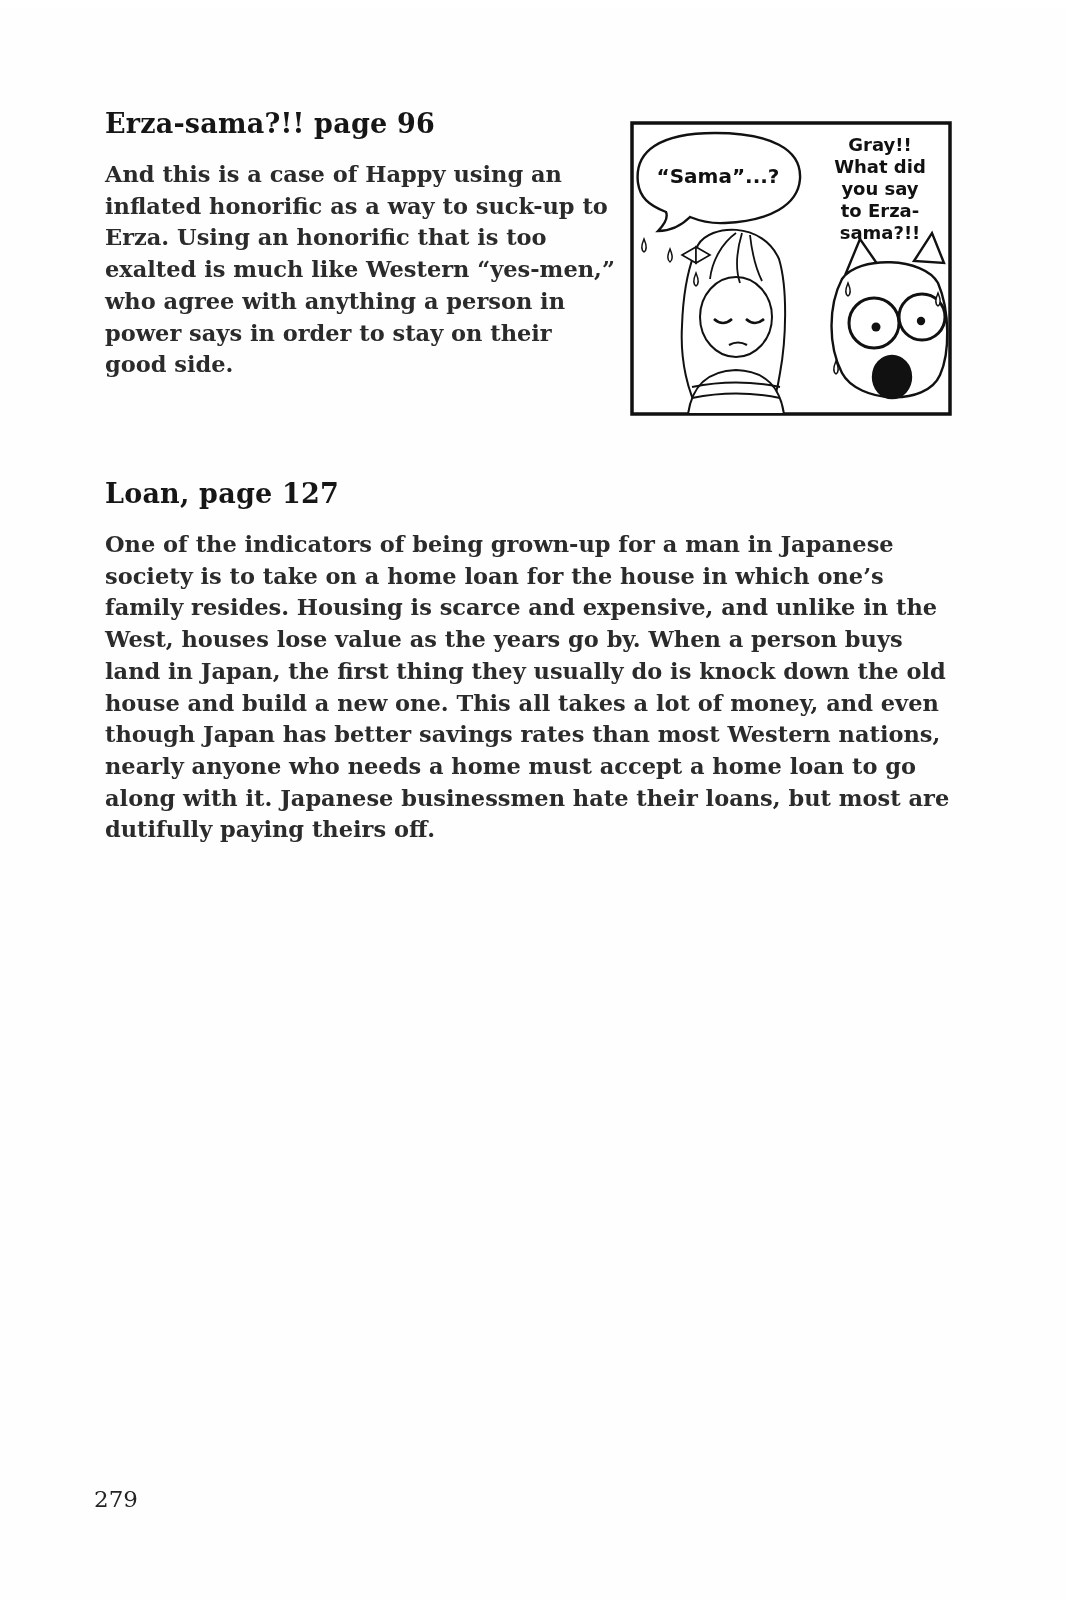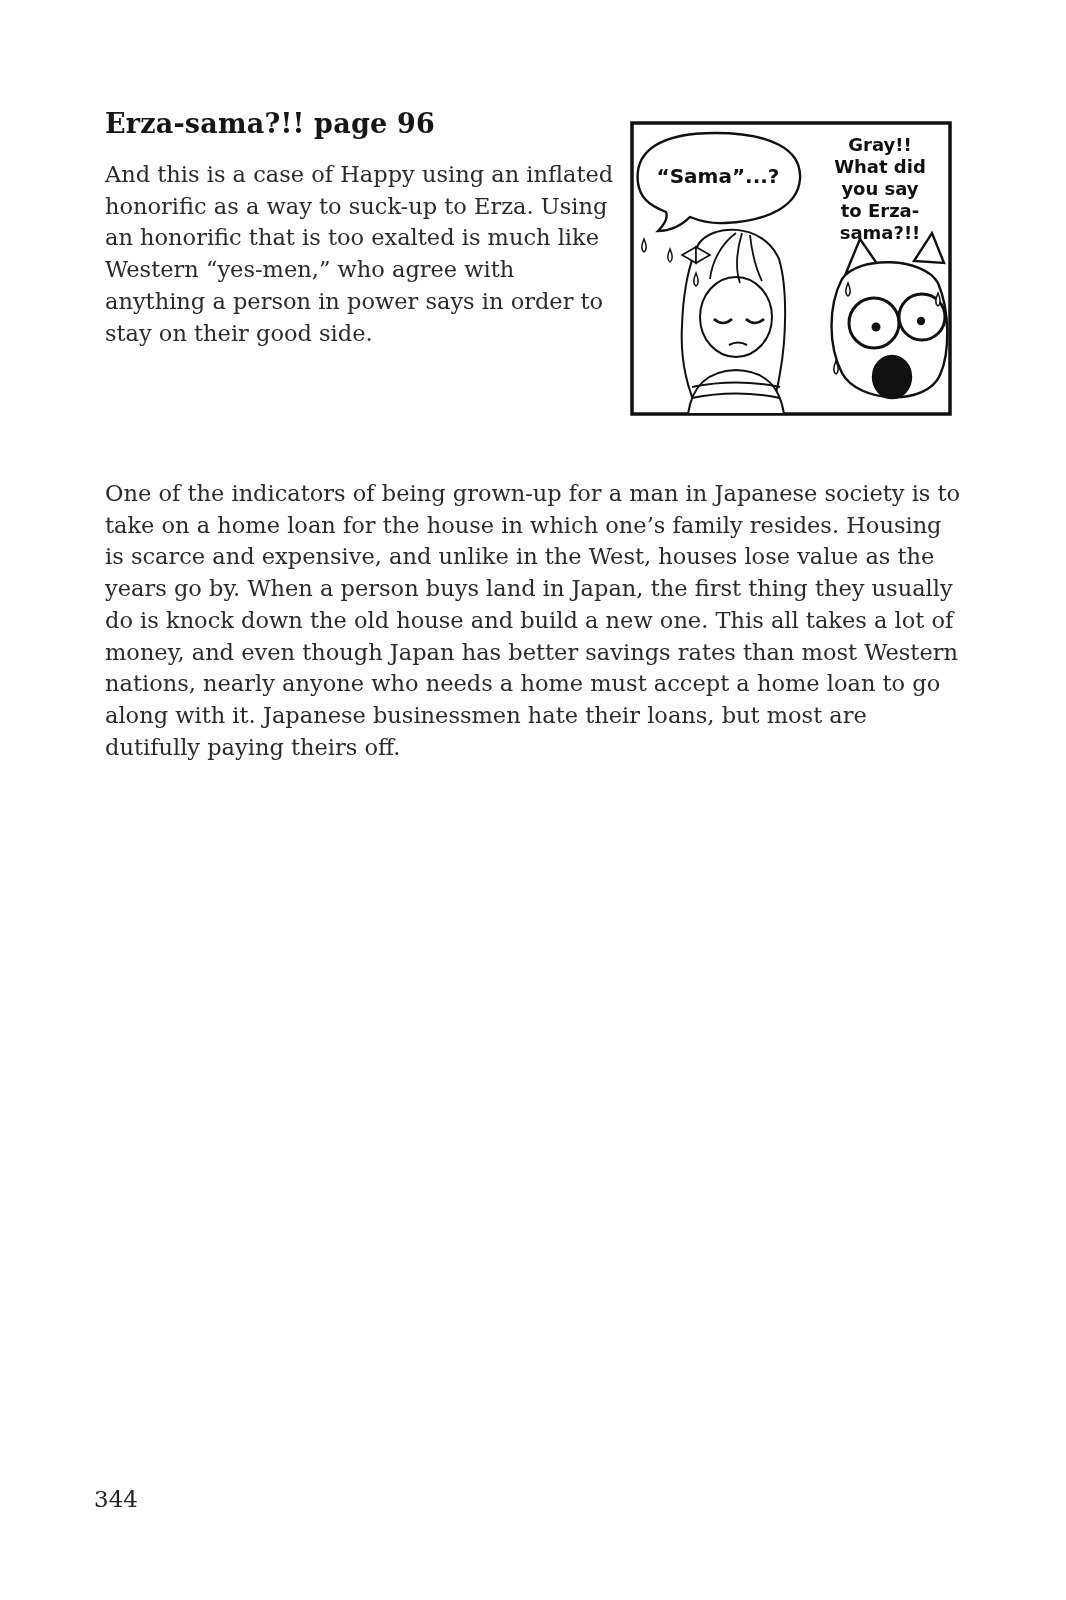--- a/index.html
+++ b/index.html
@@ -30,6 +30,7 @@
     color: #2b2b2b;
     margin: 0;
     text-align: left;
+    font-weight: bold;
   }
   #section-erza { left: 105px; top: 100px; width: 512px; }
   #section-loan { left: 105px; top: 470px; width: 856px; }

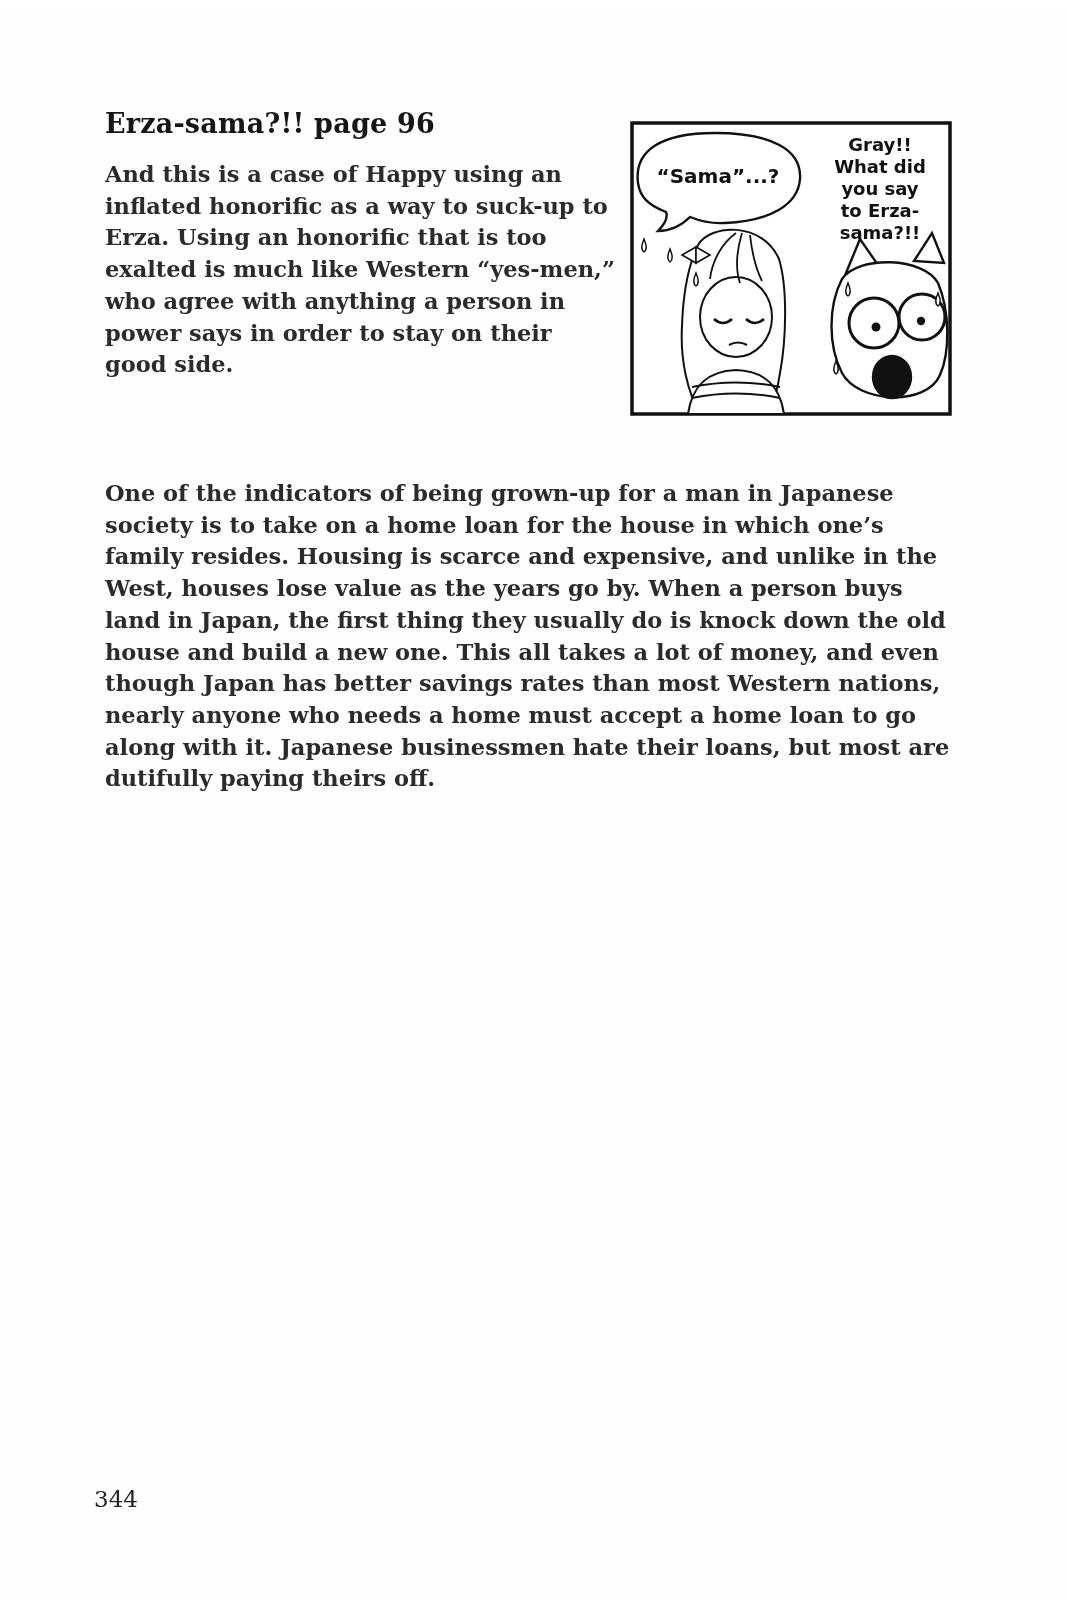--- a/index.html
+++ b/index.html
@@ -141,6 +141,7 @@
   </figure>
 
   <section class="note-section" id="section-loan">
+    <h2 class="section-heading">Loan, page 127</h2>
     <p class="body-text">One of the indicators of being grown-up for a man in Japanese society is to take on a home loan for the house in which one’s family resides. Housing is scarce and expensive, and unlike in the West, houses lose value as the years go by. When a person buys land in Japan, the first thing they usually do is knock down the old house and build a new one. This all takes a lot of money, and even though Japan has better savings rates than most Western nations, nearly anyone who needs a home must accept a home loan to go along with it. Japanese businessmen hate their loans, but most are dutifully paying theirs off.</p>
   </section>
 

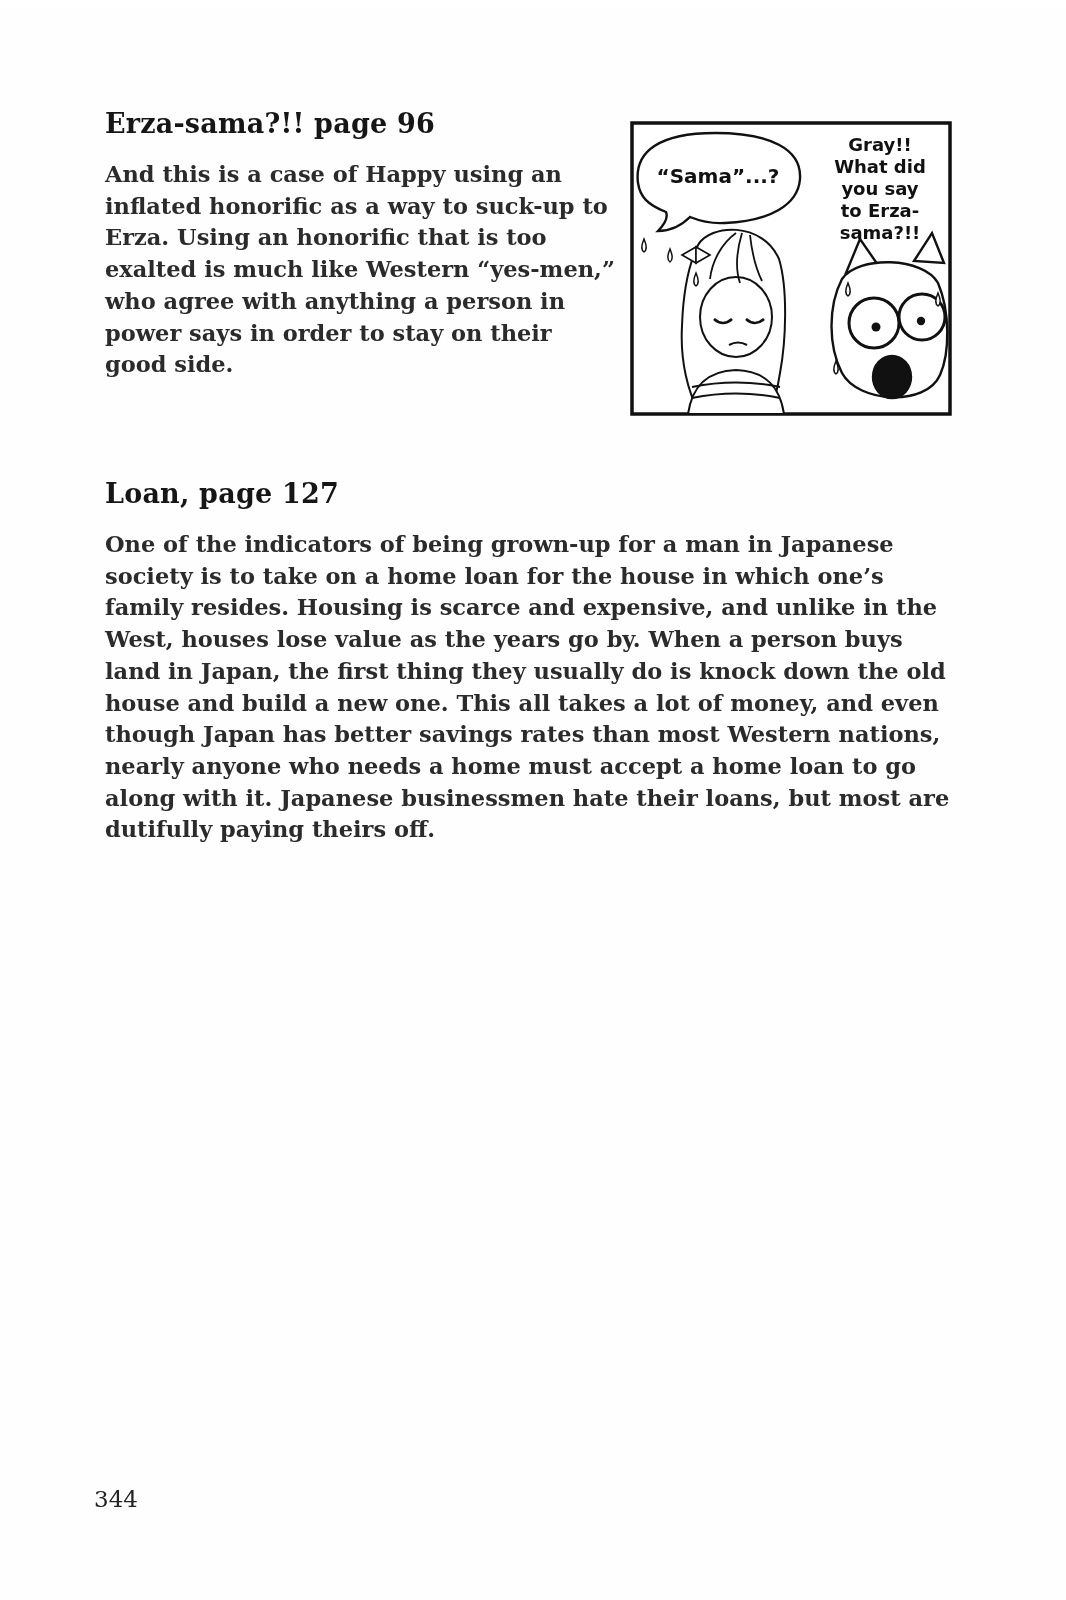--- a/index.html
+++ b/index.html
@@ -145,7 +145,7 @@
     <p class="body-text">One of the indicators of being grown-up for a man in Japanese society is to take on a home loan for the house in which one’s family resides. Housing is scarce and expensive, and unlike in the West, houses lose value as the years go by. When a person buys land in Japan, the first thing they usually do is knock down the old house and build a new one. This all takes a lot of money, and even though Japan has better savings rates than most Western nations, nearly anyone who needs a home must accept a home loan to go along with it. Japanese businessmen hate their loans, but most are dutifully paying theirs off.</p>
   </section>
 
-  <div class="page-number">344</div>
+  <div class="page-number">279</div>
 
 </div>
 

